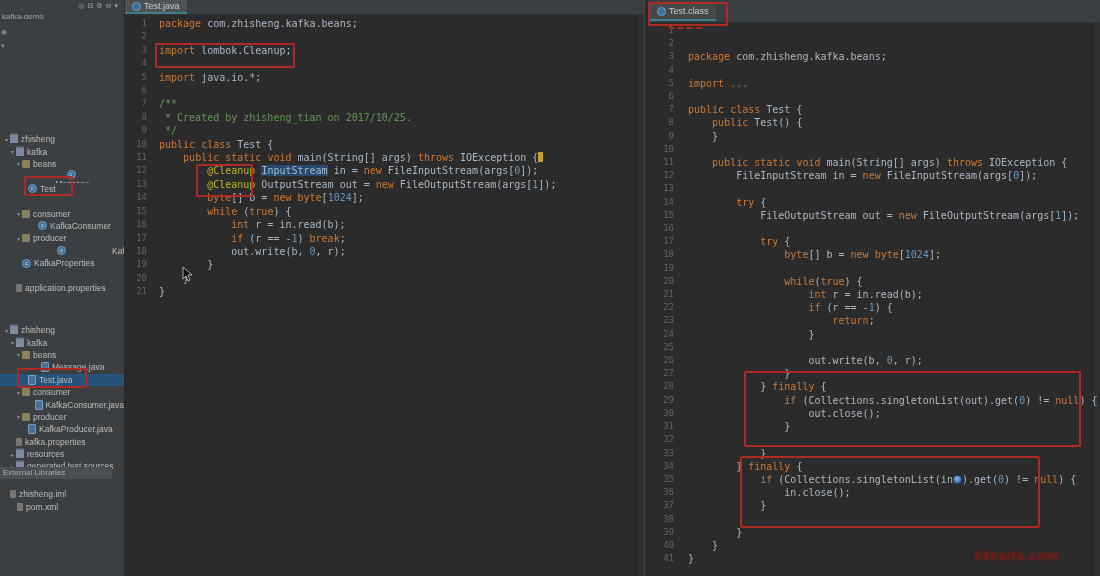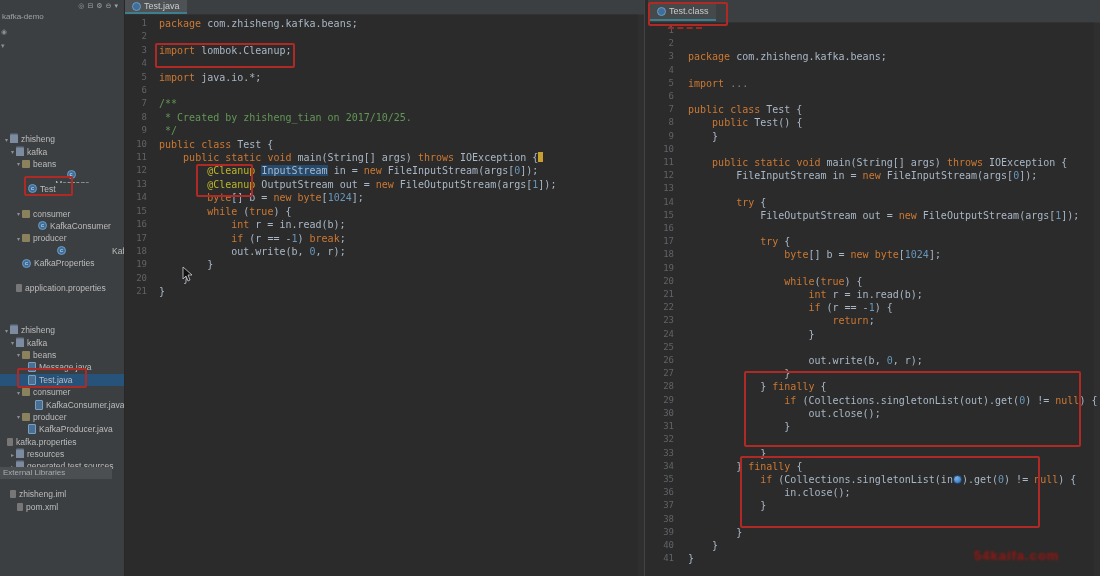--- a/index.html
+++ b/index.html
@@ -158,7 +158,7 @@
           <span class="ticon package"></span>
           <span>beans</span>
         </div>
-        <div class="tree-row" style="padding-left: 21px;">
+        <div class="tree-row" style="padding-left: 34px;">
           <span class="arrow"></span>
           <span class="ticon jfile"></span>
           <span>Message.java</span>

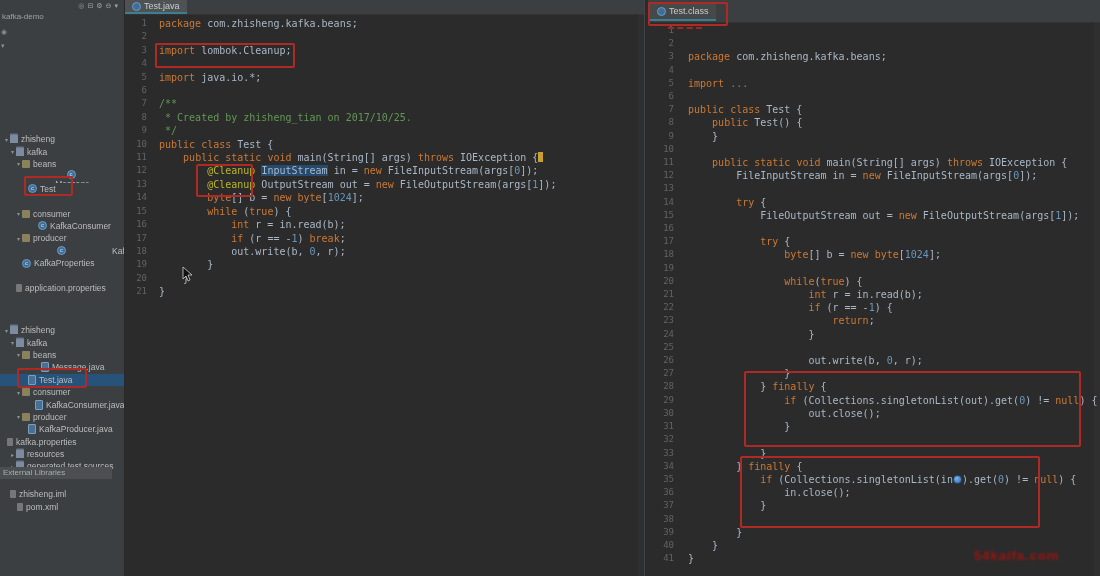--- a/index.html
+++ b/index.html
@@ -173,7 +173,7 @@
           <span class="ticon package"></span>
           <span>consumer</span>
         </div>
-        <div class="tree-row" style="padding-left: 28px;">
+        <div class="tree-row" style="padding-left: 28px; justify-content: flex-end;">
           <span class="arrow"></span>
           <span class="ticon jfile"></span>
           <span>KafkaConsumer.java</span>

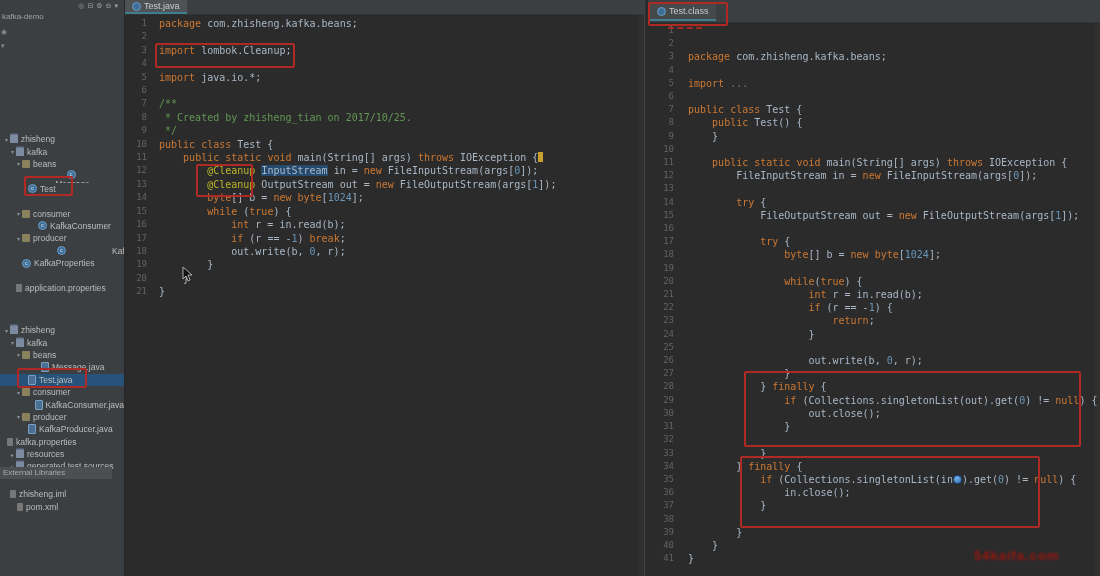--- a/index.html
+++ b/index.html
@@ -188,7 +188,7 @@
           <span class="ticon jfile"></span>
           <span>KafkaProducer.java</span>
         </div>
-        <div class="tree-row" style="">
+        <div class="tree-row" style="padding-left: 9px;">
           <span class="arrow"></span>
           <span class="ticon file"></span>
           <span>kafka.properties</span>

